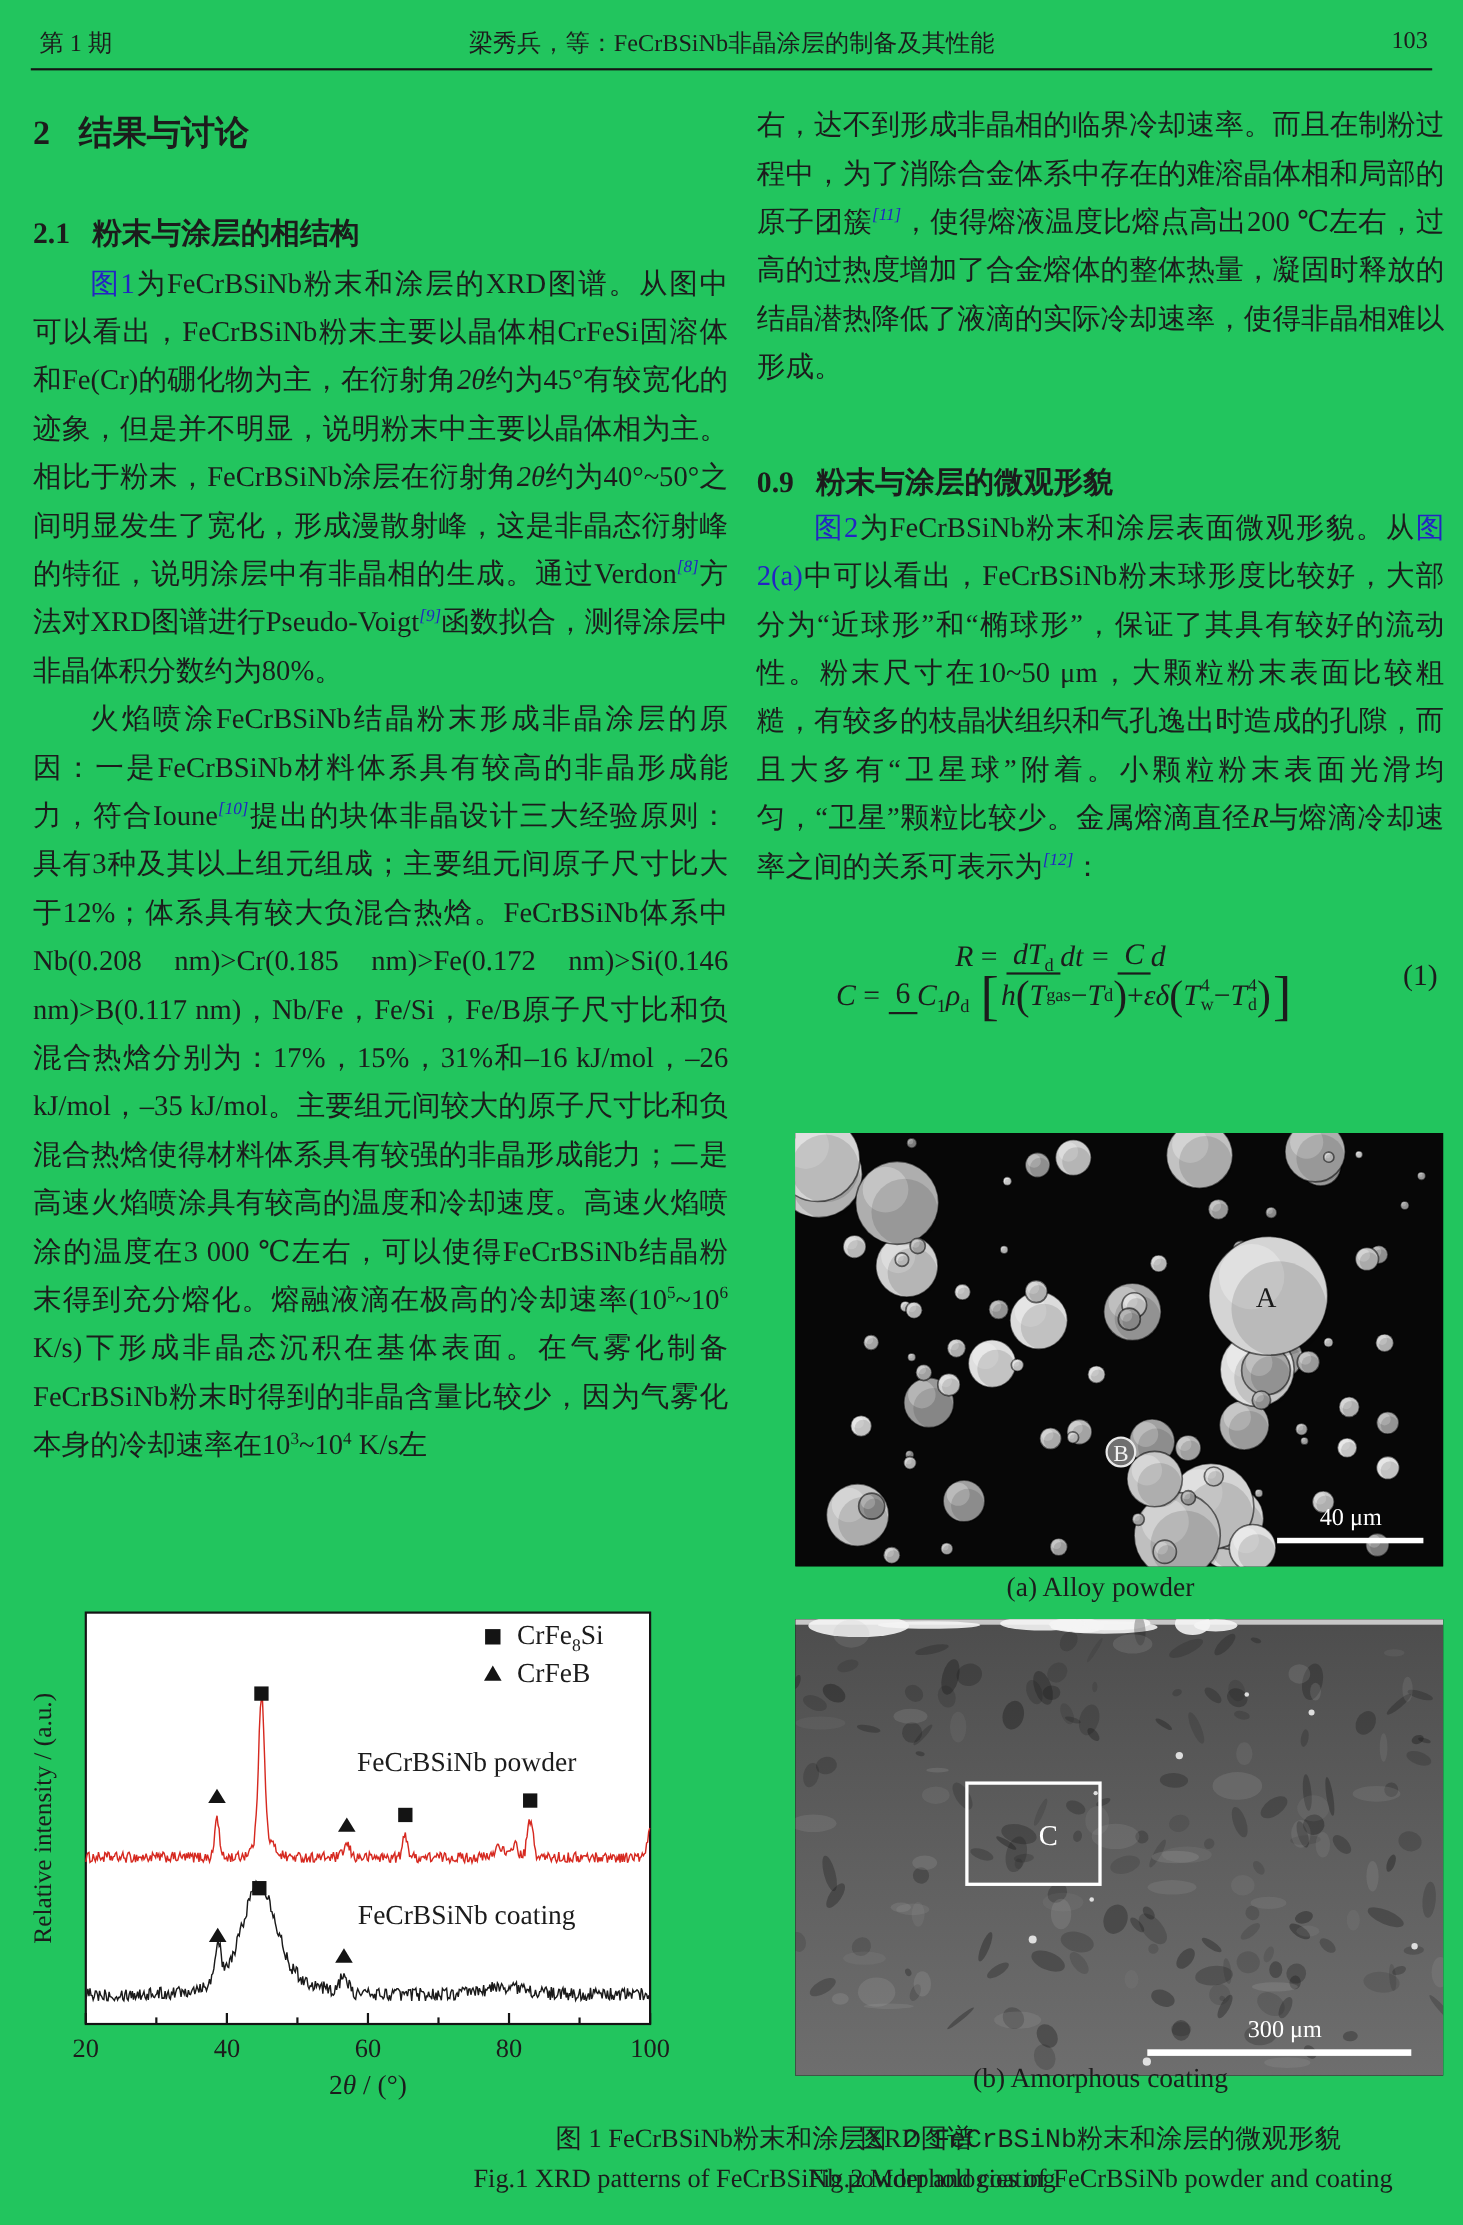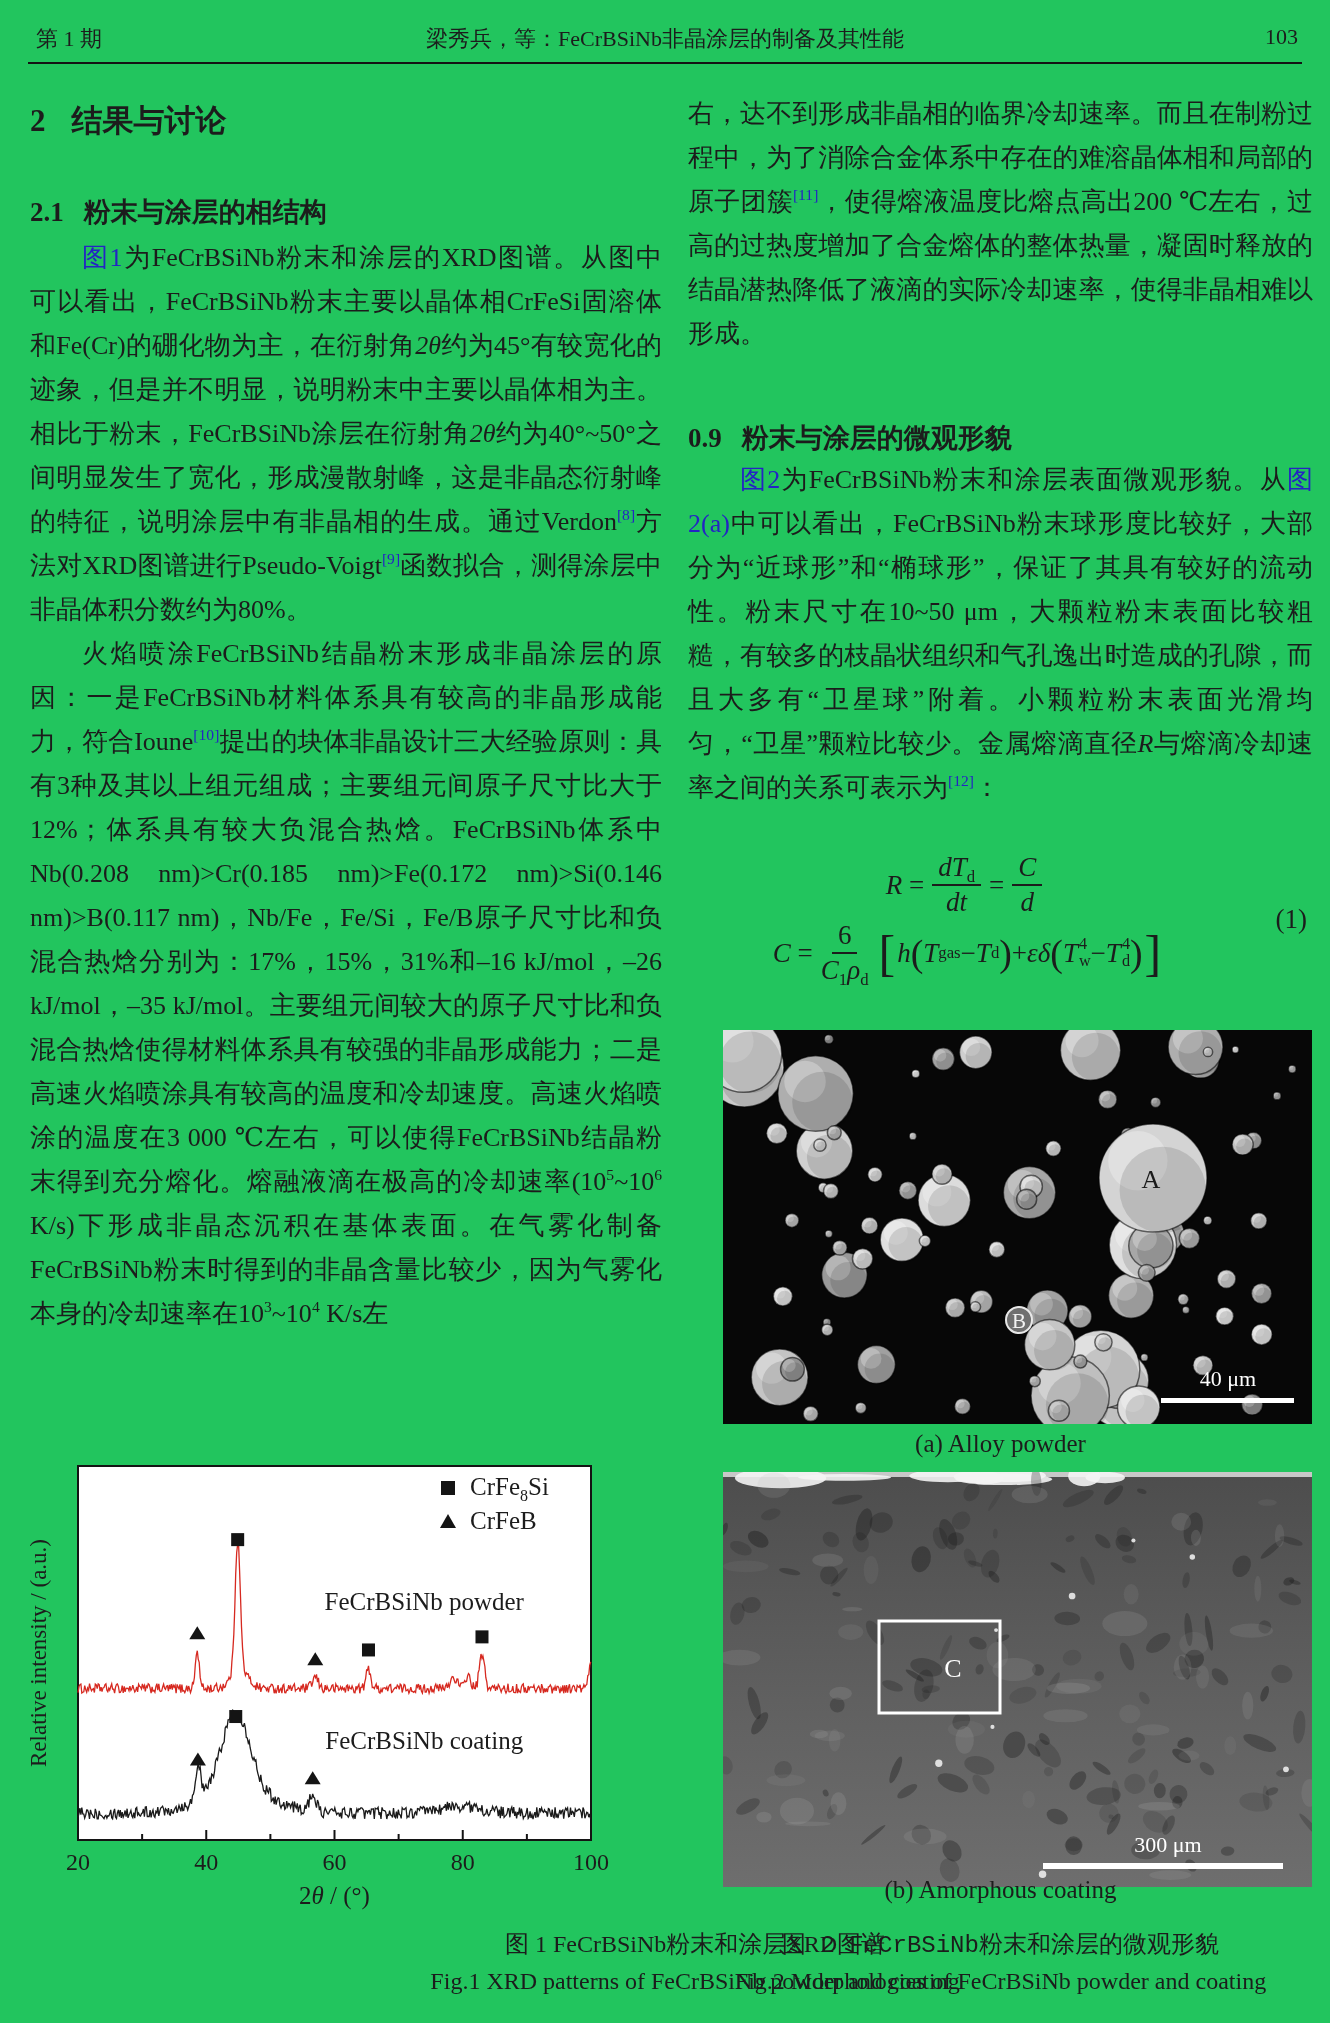--- a/index.html
+++ b/index.html
@@ -25,7 +25,7 @@
   .body-text{font-size:26px;line-height:44px;text-align:justify;}
   .indent{text-indent:2em;}
   .s-lnk{color:#2424c4;}
-  .s-slk{color:#2424c4;vertical-align:super;font-size:0.60em;line-height:0;}
+  .s-slk{color:#2424c4;vertical-align:super;font-size:0.60em;line-height:0;font-style:italic;}
   .s-sup{vertical-align:super;font-size:0.60em;line-height:0;}
   .s-sub{vertical-align:sub;font-size:0.60em;line-height:0;}
   .s-i{font-style:italic;}

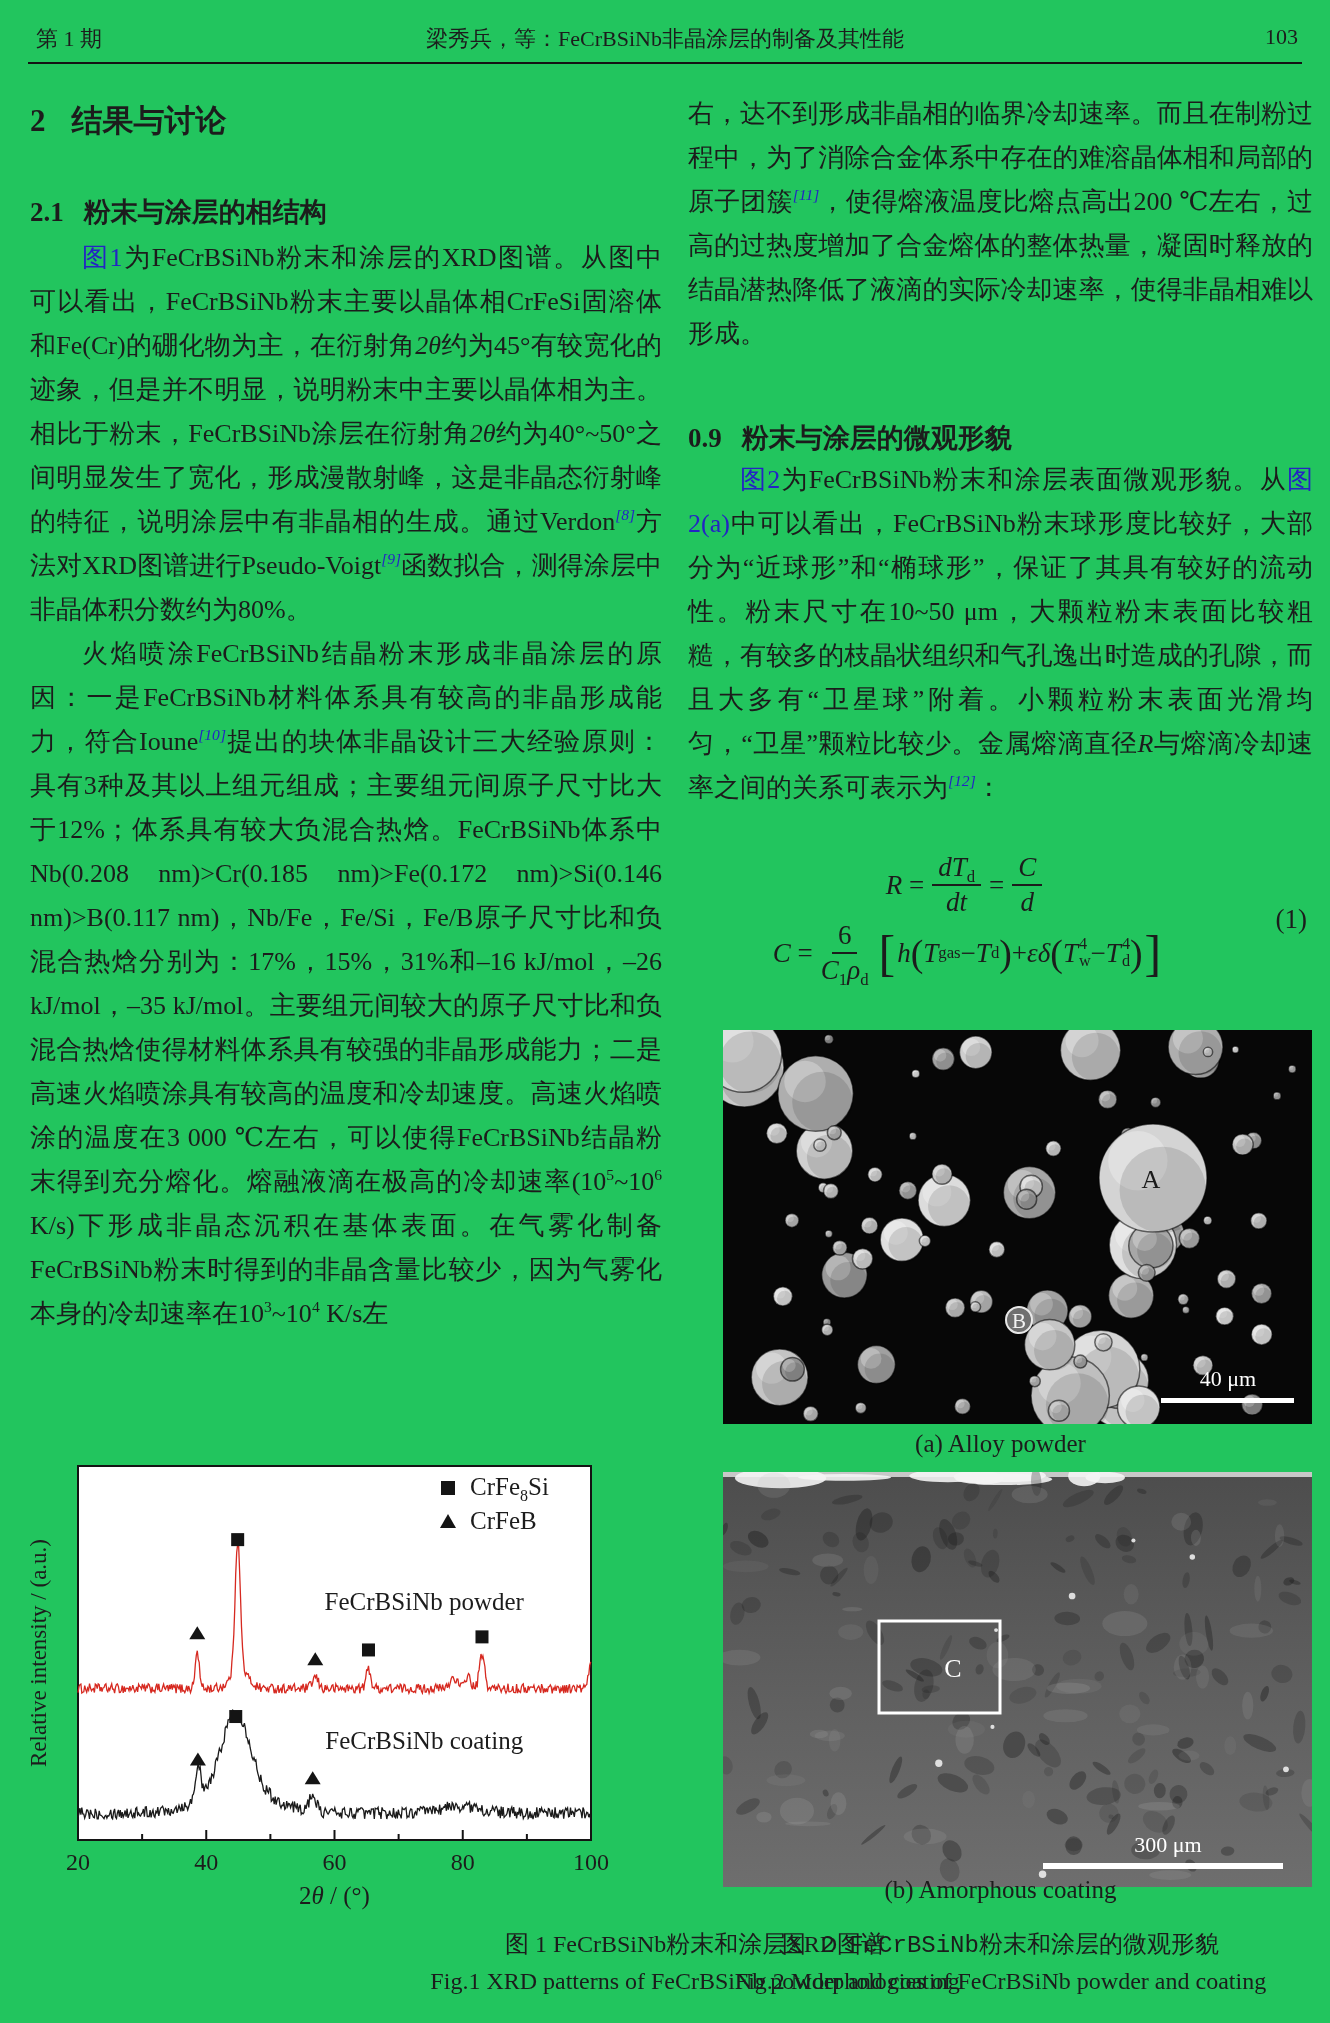--- a/index.html
+++ b/index.html
@@ -37,7 +37,7 @@
   .equation{position:absolute;left:688px;top:852px;width:625px;font-size:27px;}
   .eq-stack{display:flex;flex-direction:column;align-items:center;gap:2px;width:560px;}
   .eq-row{display:flex;align-items:center;}
-  .frac{display:inline-flex;flex-direction:column;align-items:center;vertical-align:middle;margin:0 8px;line-height:1.15;}
+  .frac{display:inline-flex;flex-direction:row;align-items:center;vertical-align:middle;margin:0 8px;line-height:1.15;}
   .fr-num{border-bottom:2px solid #1c1c1c;padding:0 6px 1px;}
   .fr-den{padding-top:1px;}
   .i{font-style:italic;}

